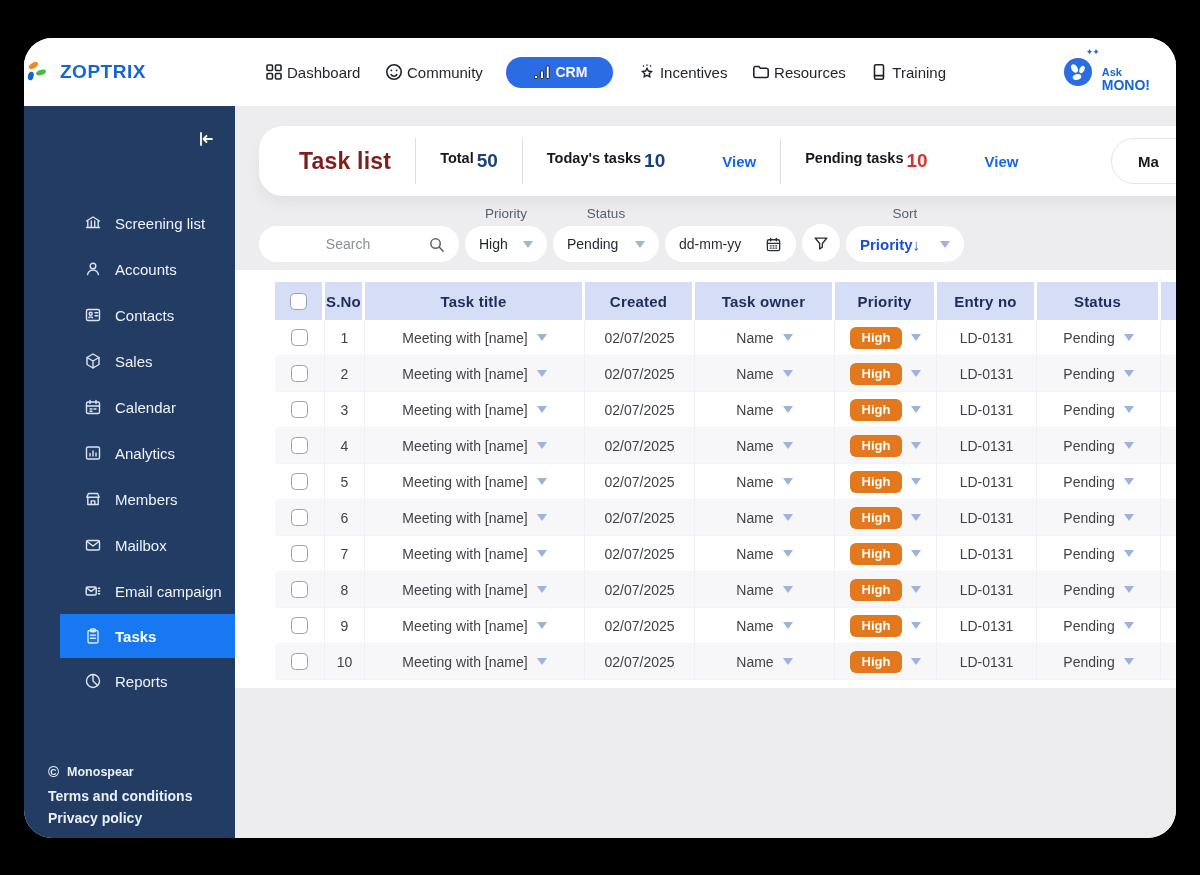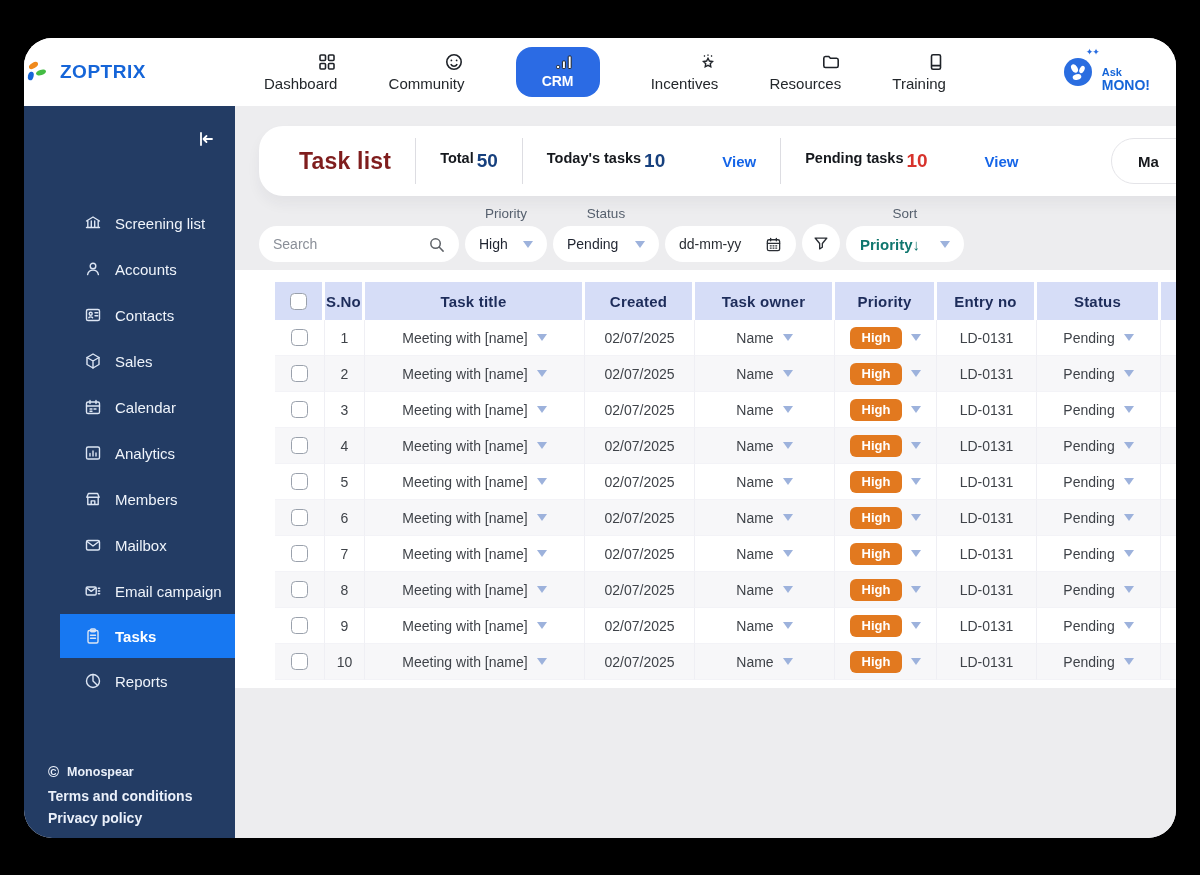--- a/index.html
+++ b/index.html
@@ -14,7 +14,7 @@
   .logo-name { font-size:19px; font-weight:800; color:#1565D8; letter-spacing:.5px; }
   .nav-items { position:absolute; left:240px; right:230px; top:0; bottom:0;
                display:flex; align-items:center; justify-content:space-between; }
-  .nav-item { display:flex; flex-direction:column; align-items:flex-end; gap:3px; color:#23272b;
+  .nav-item { display:flex; flex-direction:row; align-items:center; gap:3px; color:#23272b;
               font-size:15px; cursor:pointer; }
   .nav-item svg { stroke:#1f2329; }
   .nav-item.active { background:var(--accent-blue,#2B6BE4); color:#fff; border-radius:16px;

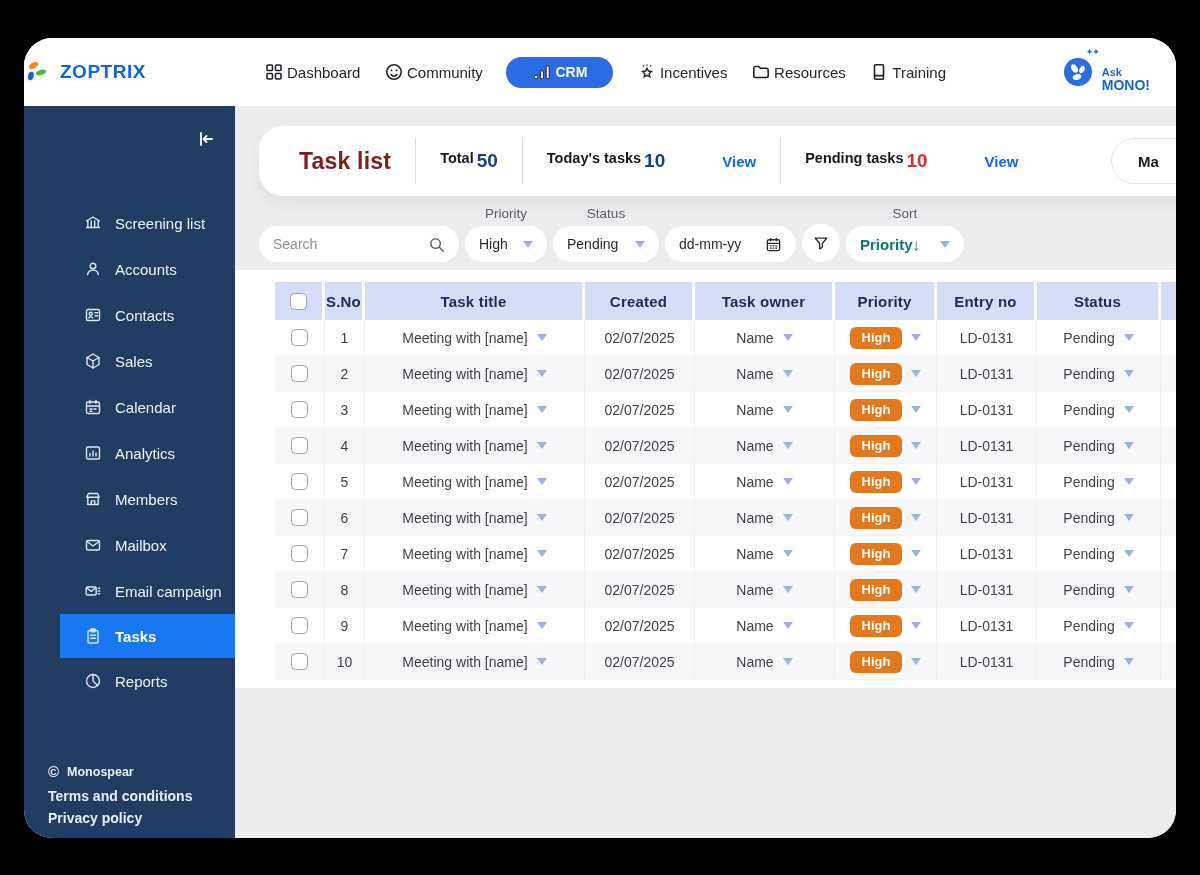--- a/index.html
+++ b/index.html
@@ -67,7 +67,7 @@
           padding:0 14px; font-size:14px; color:#1f2430; cursor:pointer; }
   .search-pill { width:200px; justify-content:space-between; cursor:text; }
   .search-pill input { border:none; outline:none; font-size:14px; width:150px; color:#1f2430;
-                       font-family:"Liberation Sans", sans-serif; background:transparent; }
+                       font-family:"Liberation Sans", sans-serif; background:transparent;text-align:center; }
   .search-pill input::placeholder { color:#8a8f98; }
   .pill-priority { width:82px; justify-content:space-between; }
   .pill-status { width:106px; justify-content:space-between; }

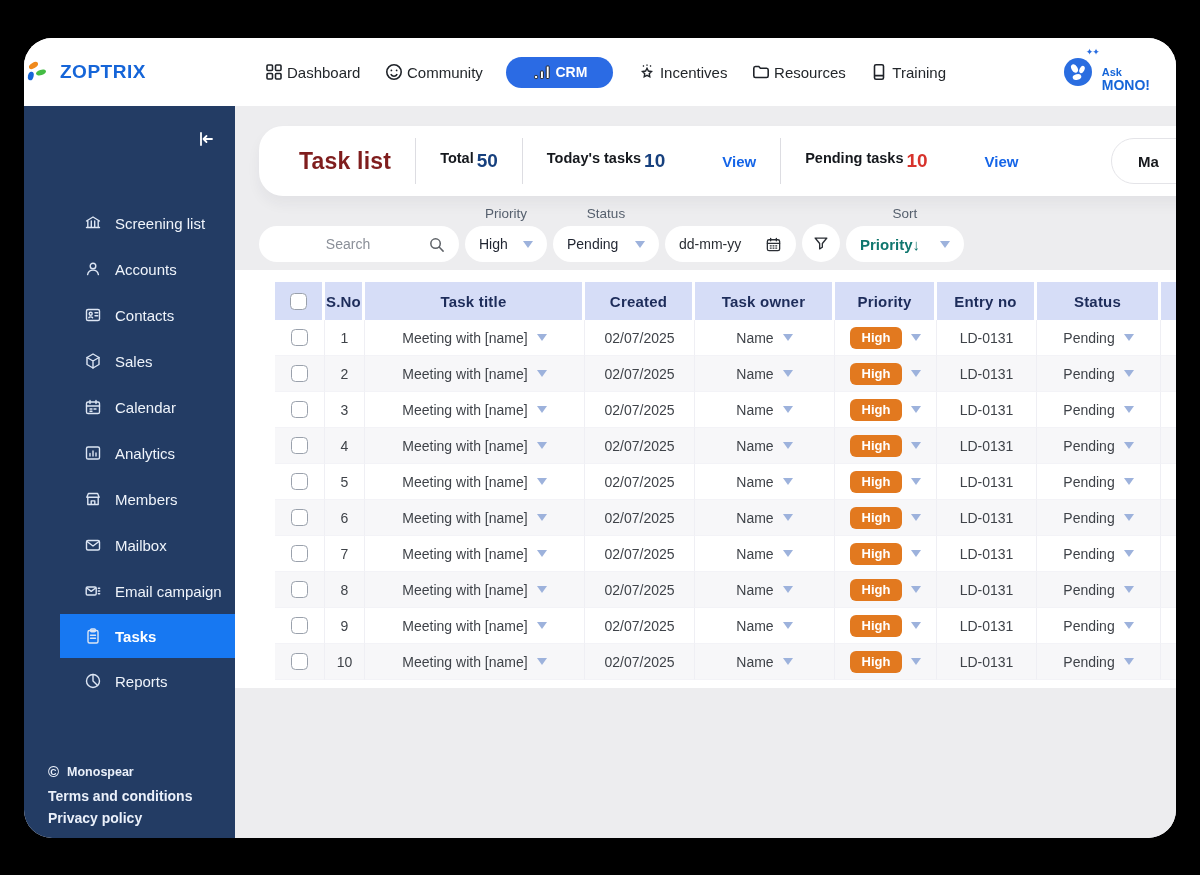--- a/index.html
+++ b/index.html
@@ -74,7 +74,7 @@
   .pill-date { width:131px; justify-content:space-between; color:#2a2e34; }
   .funnel-pill { width:38px; height:38px; border-radius:50%; background:#fff; display:flex;
                  align-items:center; justify-content:center; cursor:pointer; }
-  .pill-sort { width:118px; justify-content:space-between; font-weight:700; font-size:15px; color:#0f766e; }
+  .pill-sort { width:118px; justify-content:space-between; font-weight:700; font-size:15px; color:#1d4ed8; }
   .caret { width:0; height:0; border-left:5px solid transparent; border-right:5px solid transparent;
            border-top:7px solid #9DB2DC; display:inline-block; flex:none; }
 

